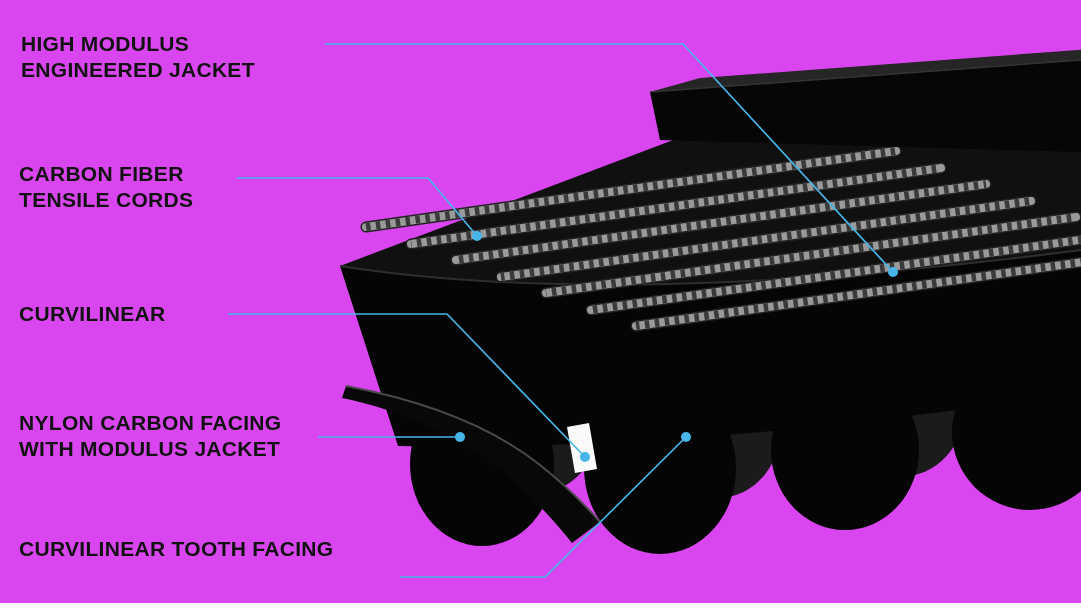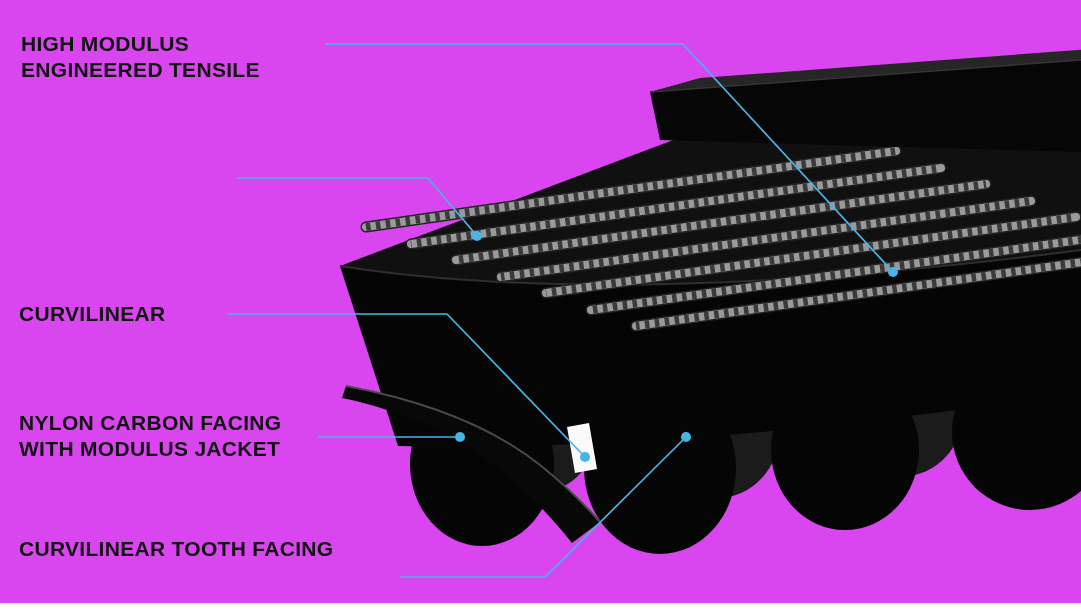--- a/index.html
+++ b/index.html
@@ -132,7 +132,7 @@
 
   <div class="callout" id="c1">
     <span>HIGH MODULUS</span>
-    <span>ENGINEERED TENSILE</span>
+    <span>ENGINEERED JACKET</span>
   </div>
 
 

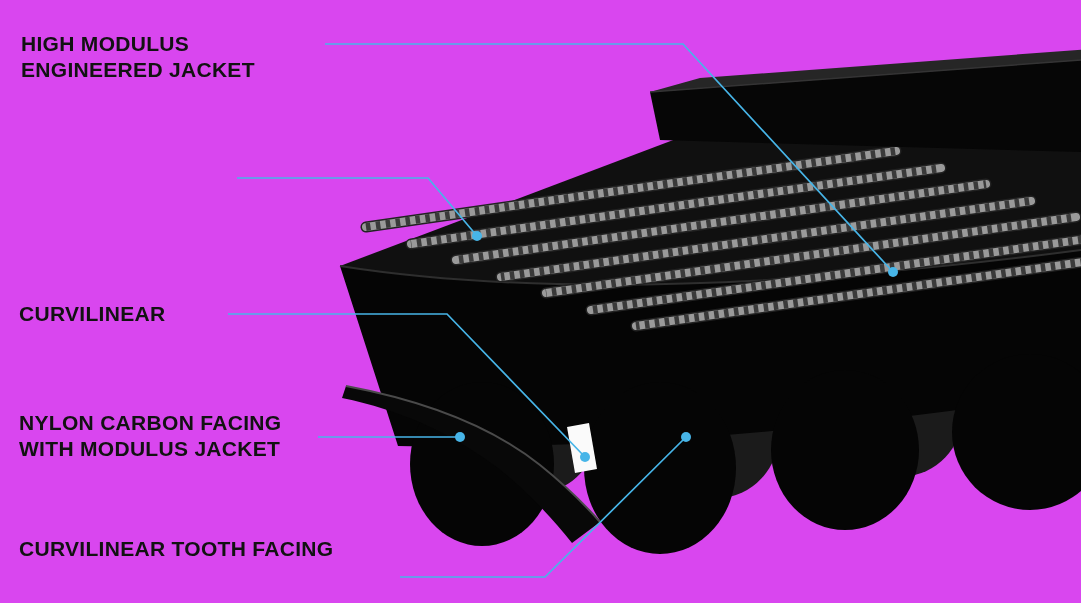--- a/index.html
+++ b/index.html
@@ -135,6 +135,10 @@
     <span>ENGINEERED JACKET</span>
   </div>
 
+  <div class="callout" id="c2">
+    <span>CARBON FIBER</span>
+    <span>TENSILE CORDS</span>
+  </div>
 
   <div class="callout" id="c3">
     <span>CURVILINEAR</span>

